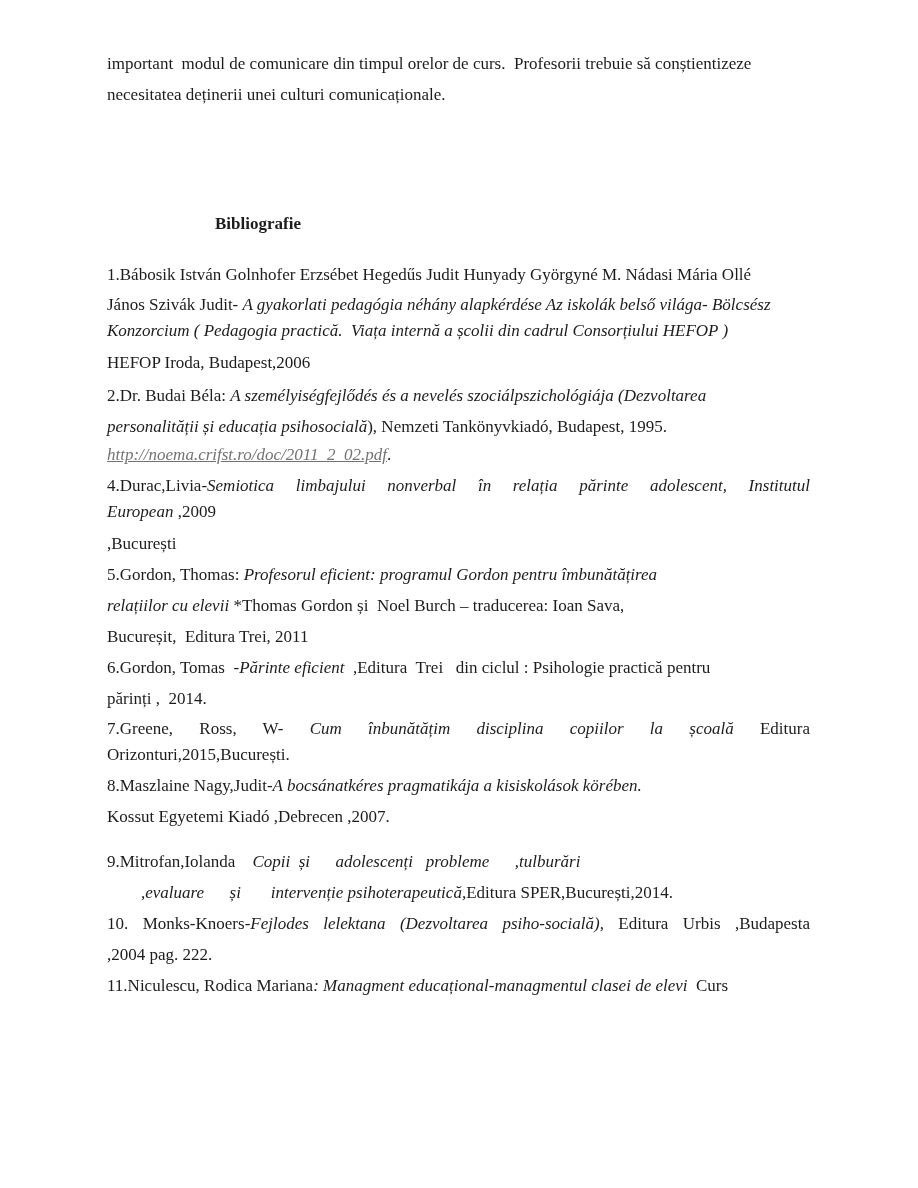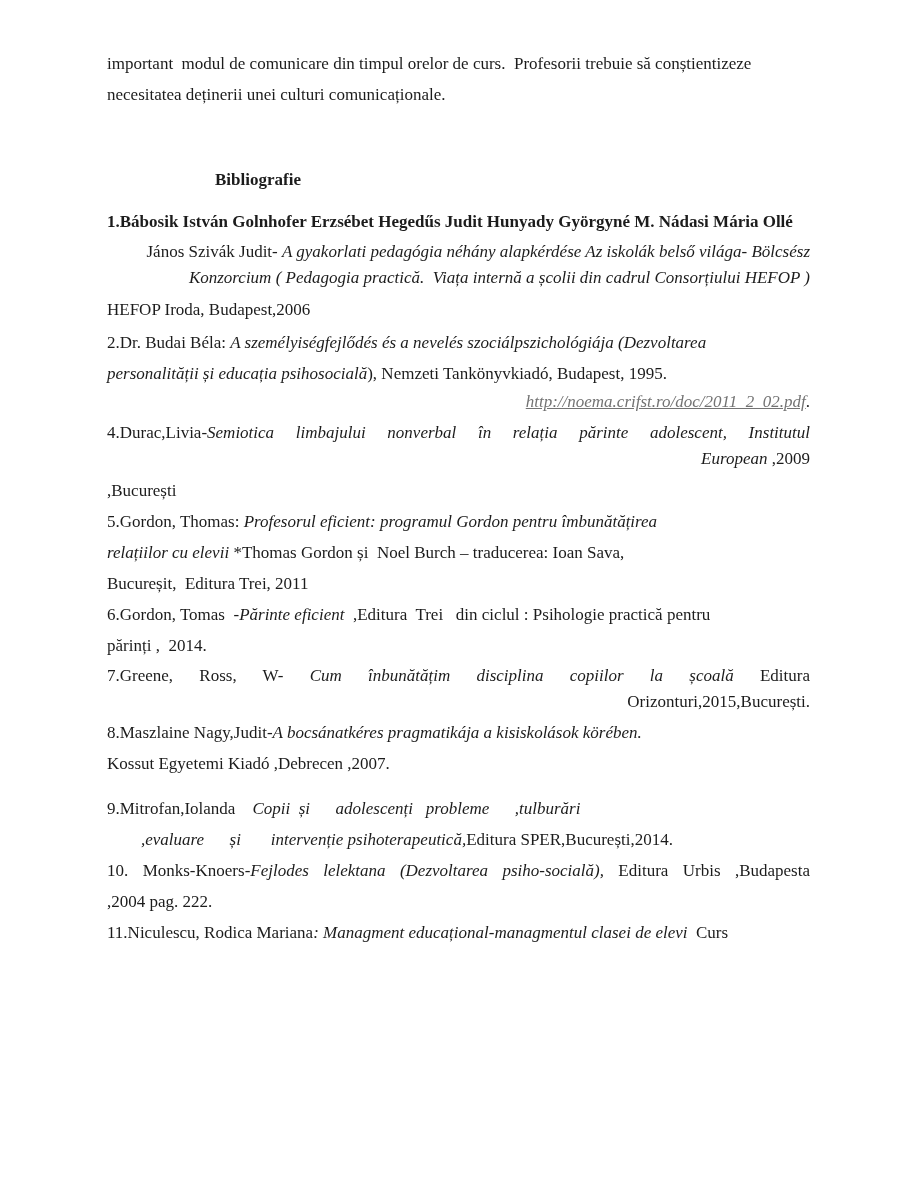--- a/index.html
+++ b/index.html
@@ -52,7 +52,7 @@
       <div class="line"><span class="r">important  modul de comunicare din timpul orelor de curs.  Profesorii trebuie să conștientizeze</span></div>
       <div class="line"><span class="r">necesitatea deținerii unei culturi comunicaționale.</span></div>
     </div>
-    <div class="para wide" style="margin-top: 54px; padding-left: 108px;">
+    <div class="para wide" style="margin-top: 98px; padding-left: 108px;">
       <div class="line"><span class="b">Bibliografie</span></div>
     </div>
     <div class="para wide" style="margin-top: 11px; font-weight: bold;">

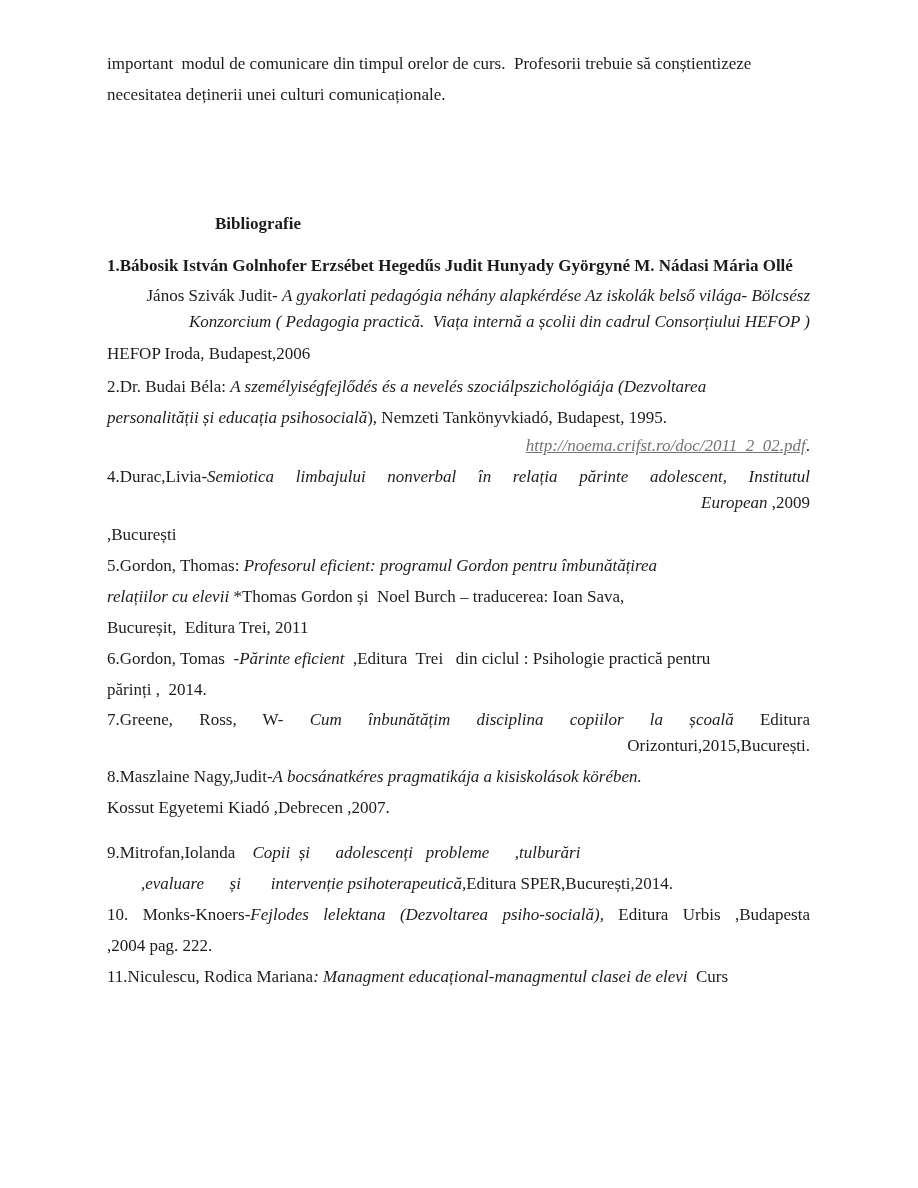--- a/index.html
+++ b/index.html
@@ -55,7 +55,7 @@
     <div class="para wide" style="margin-top: 98px; padding-left: 108px;">
       <div class="line"><span class="b">Bibliografie</span></div>
     </div>
-    <div class="para wide" style="margin-top: 11px; font-weight: bold;">
+    <div class="para wide" style="margin-top: 20px;">
       <div class="line"><span class="r">1.Bábosik István Golnhofer Erzsébet Hegedűs Judit Hunyady Györgyné M. Nádasi Mária Ollé</span></div>
     </div>
     <div class="para tight" style="margin-top: 2px;">

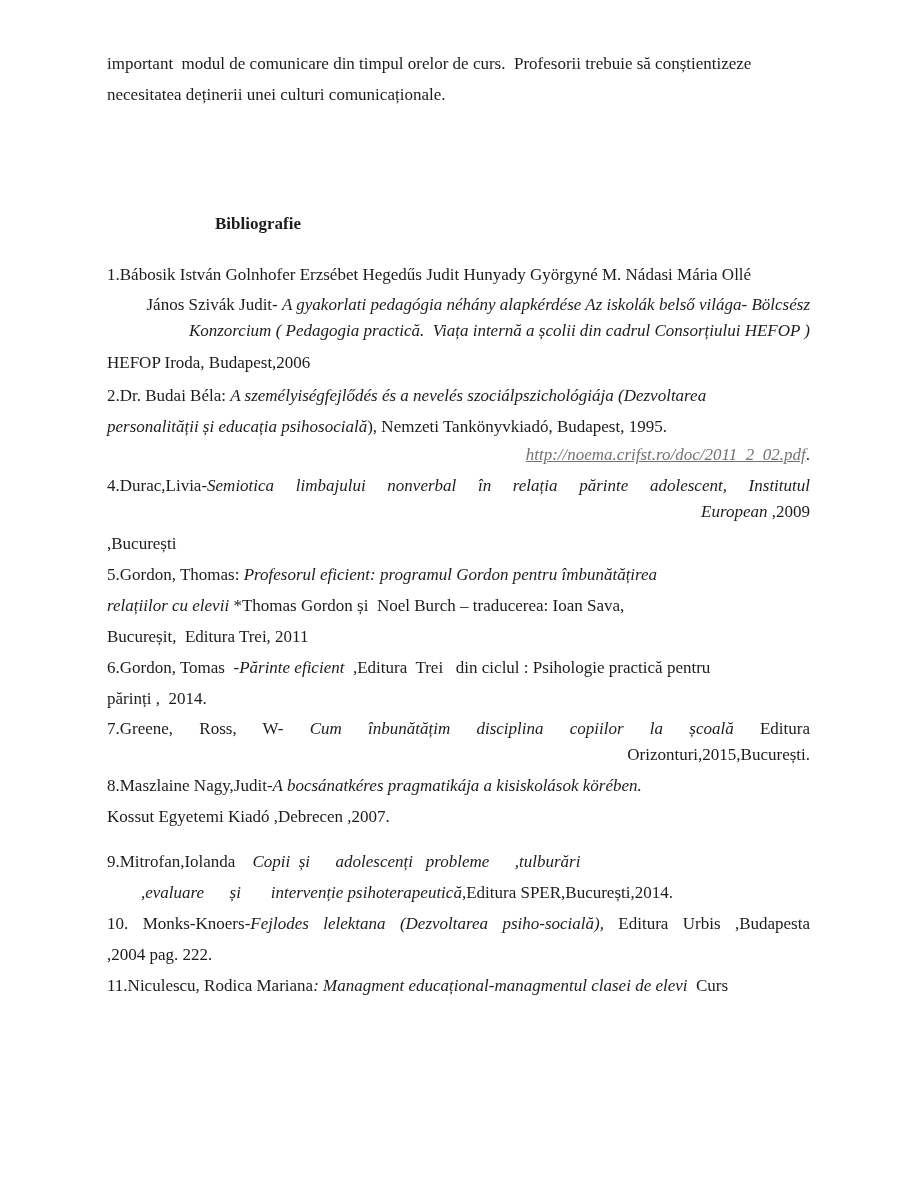--- a/index.html
+++ b/index.html
@@ -24,7 +24,7 @@
   }
   .para { margin: 0; }
   .para.wide .line { line-height: 31px; }
-  .para.tight .line { line-height: 26px; text-align: right; }
+  .para.tight .line { line-height: 26px; }
   .line {
     white-space: pre-wrap;
     min-height: 1em;

